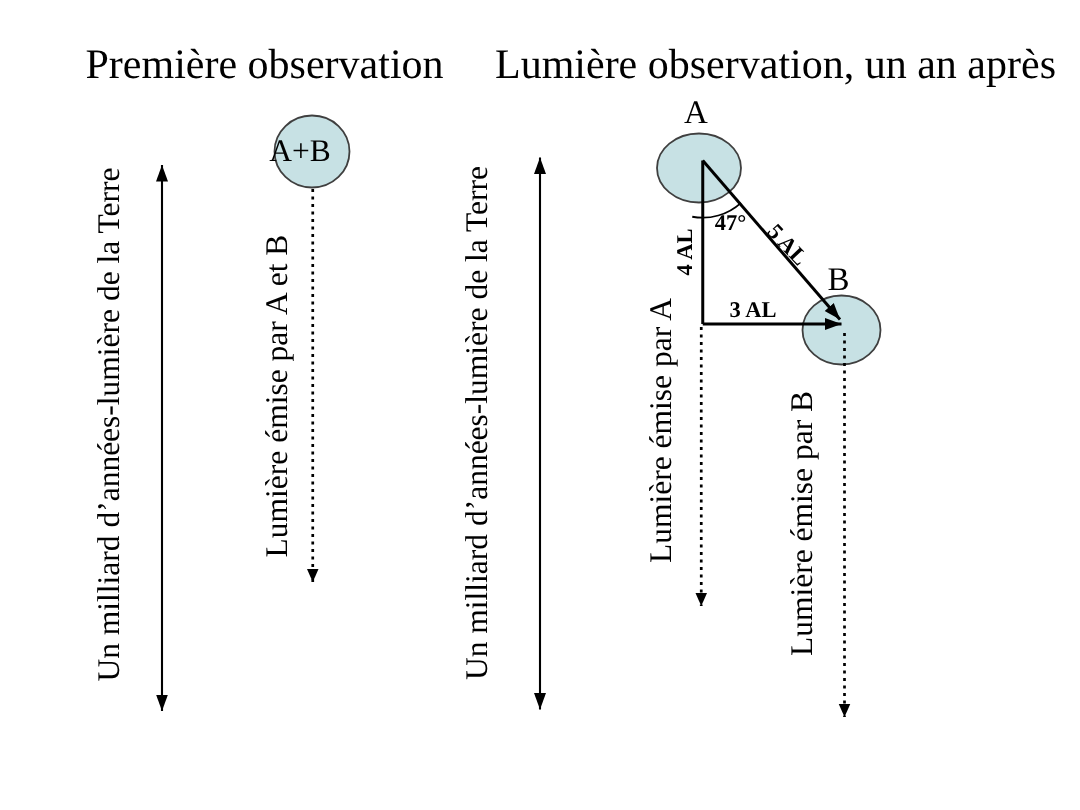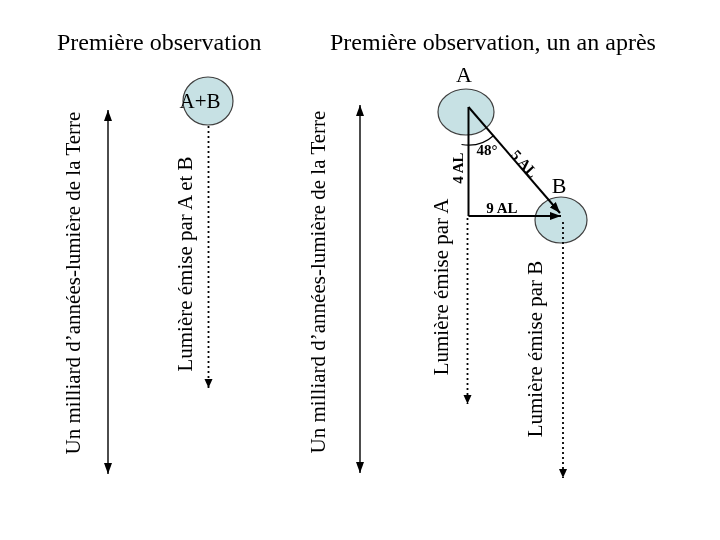--- a/index.html
+++ b/index.html
@@ -28,7 +28,7 @@
     font-size:21px;
     line-height:1;
   }
-  .title{font-size:24px;font-family:Liberation Serif, serif;}
+  .title{font-size:28px;font-family:Liberation Serif, serif;}
   .vert{
     transform:translate(-50%,-50%) rotate(-90deg);
   }

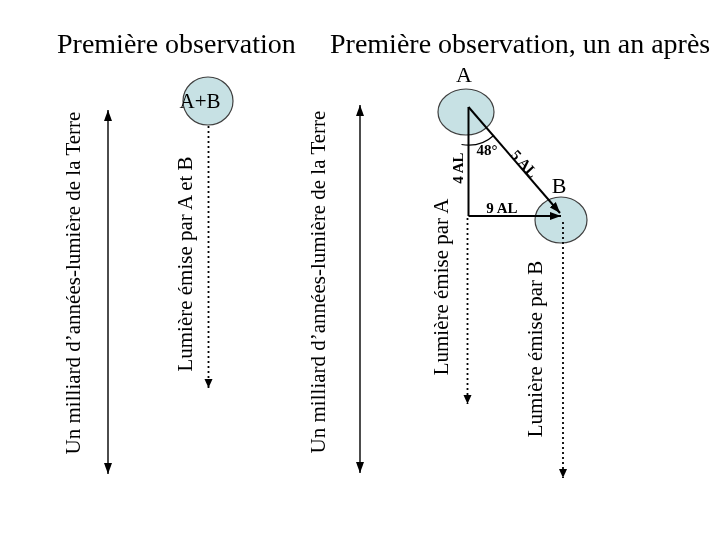--- a/index.html
+++ b/index.html
@@ -84,7 +84,7 @@
   </svg>
 
   <div class="txt title" style="left:57px;top:30px;">Première observation</div>
-  <div class="txt title" style="left:330px;top:30px;">Première observation, un an après</div>
+  <div class="txt title" style="left:330px;top:30px;">Lumière observation, un an après</div>
 
   <div class="txt vert" style="left:73px;top:283px;">Un milliard d’années-lumière de la Terre</div>
   <div class="txt vert" style="left:185px;top:264px;">Lumière émise par A et B</div>

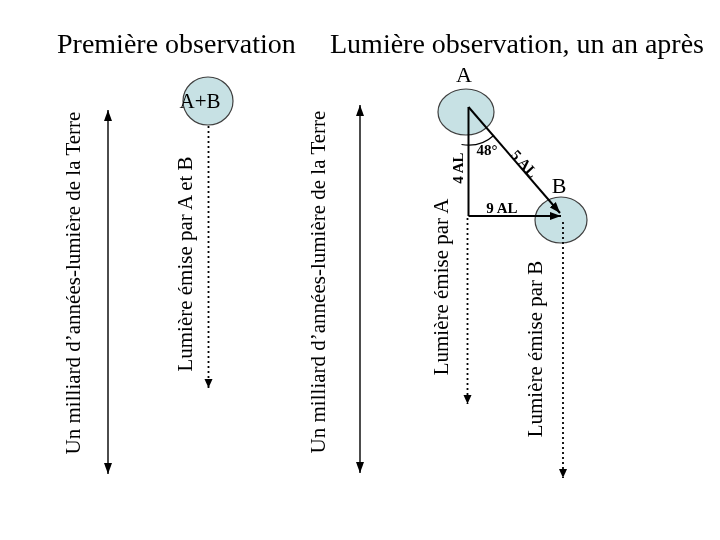--- a/index.html
+++ b/index.html
@@ -97,7 +97,7 @@
   <div class="txt ctr obj-label" style="left:559px;top:186px;">B</div>
 
   <div class="txt vert small-bold" style="left:458px;top:168px;">4 AL</div>
-  <div class="txt ctr small-bold" style="left:487px;top:150px;">48°</div>
+  <div class="txt ctr small-bold" style="left:487px;top:150px;">47°</div>
   <div class="txt rot-hyp small-bold" style="left:524px;top:164px;">5 AL</div>
   <div class="txt ctr small-bold" style="left:502px;top:208px;">9 AL</div>
 

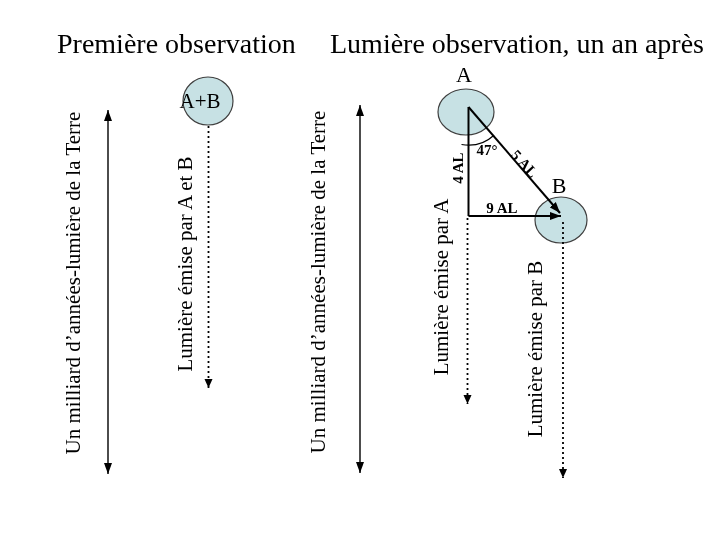--- a/index.html
+++ b/index.html
@@ -99,7 +99,7 @@
   <div class="txt vert small-bold" style="left:458px;top:168px;">4 AL</div>
   <div class="txt ctr small-bold" style="left:487px;top:150px;">47°</div>
   <div class="txt rot-hyp small-bold" style="left:524px;top:164px;">5 AL</div>
-  <div class="txt ctr small-bold" style="left:502px;top:208px;">9 AL</div>
+  <div class="txt ctr small-bold" style="left:502px;top:208px;">3 AL</div>
 
 </div>
 

